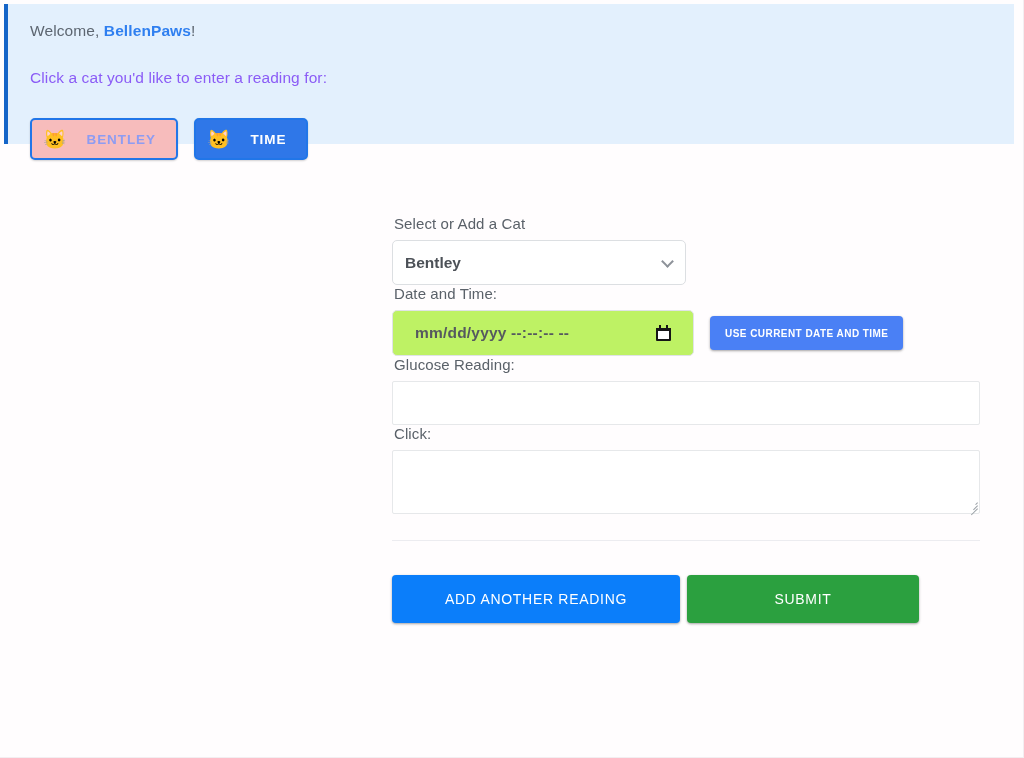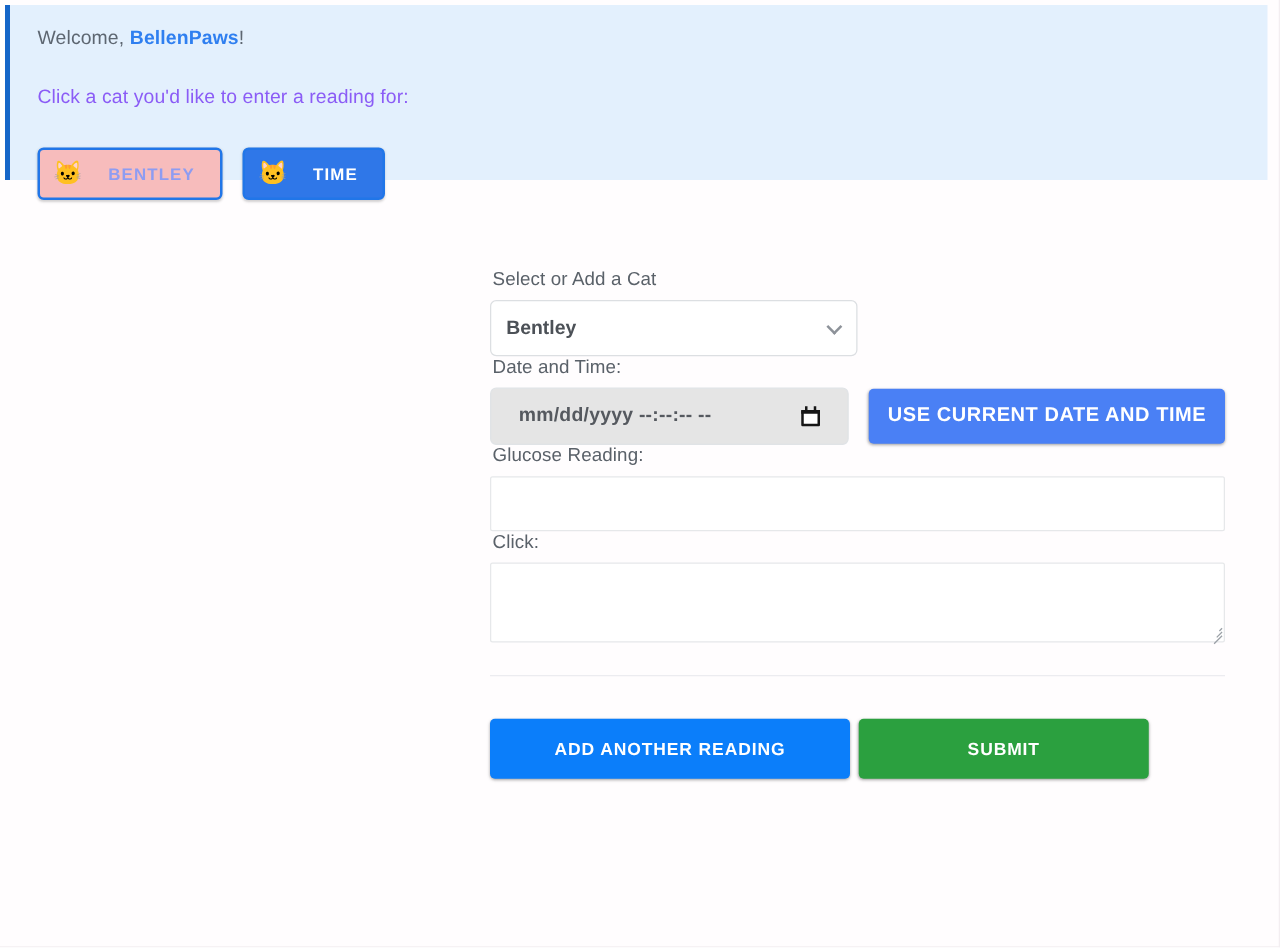--- a/index.html
+++ b/index.html
@@ -147,7 +147,7 @@
     height: 46px;
     border: 1px solid #e0e3e6;
     border-radius: 5px;
-    background: #e5e5e5;
+    background: #bef264;
     display: flex;
     align-items: center;
     padding: 0 14px 0 22px;

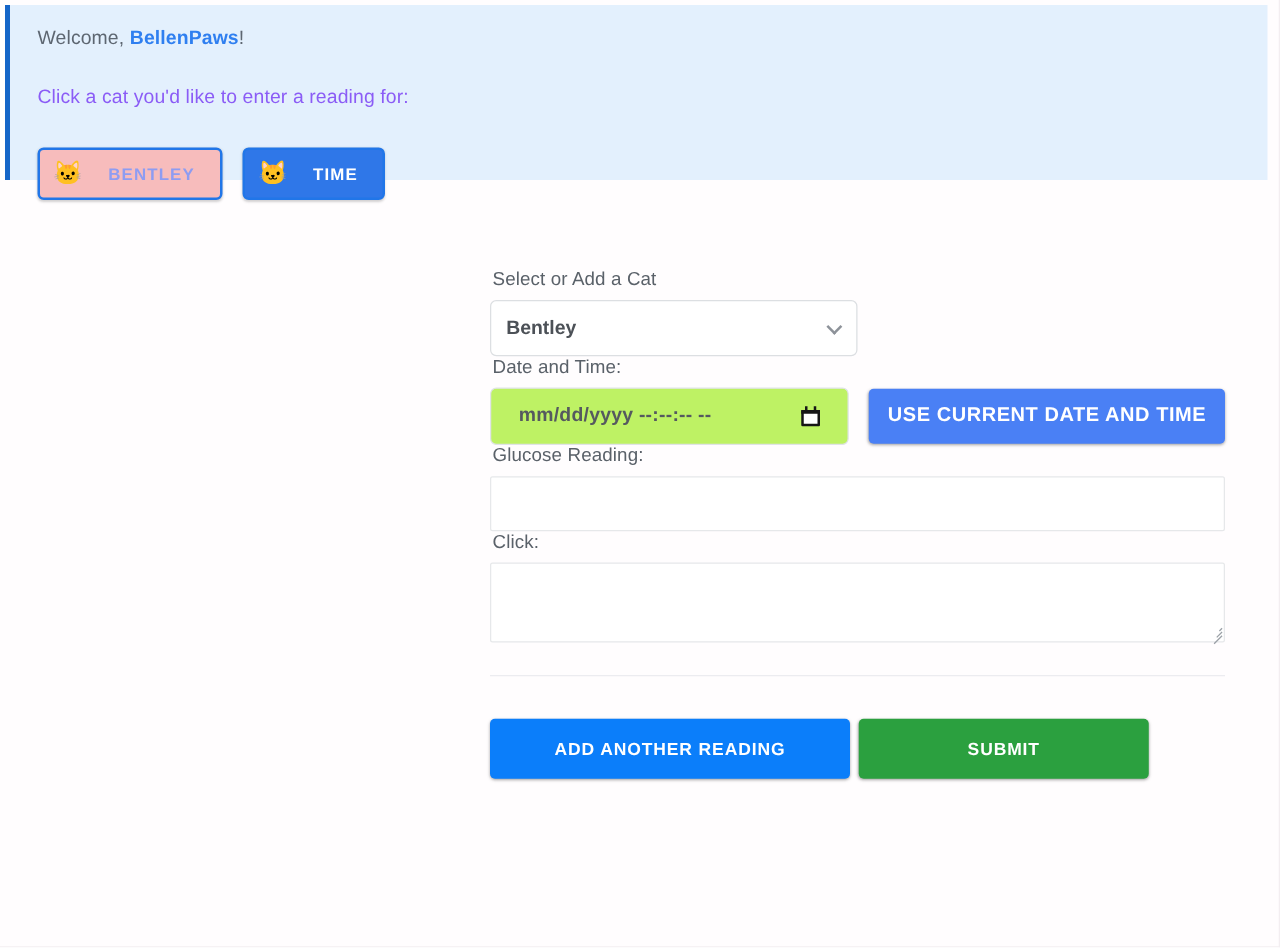--- a/index.html
+++ b/index.html
@@ -191,12 +191,12 @@
   .cal-icon .tick.r { right: 3px; }
 
   .btn-current {
-    height: 44px;
+    height: 34px;
     background: #4a80f5;
     border: none;
     border-radius: 4px;
     color: #fff;
-    font-size: 16px;
+    font-size: 10px;
     font-weight: bold;
     letter-spacing: .45px;
     padding: 0 15px;

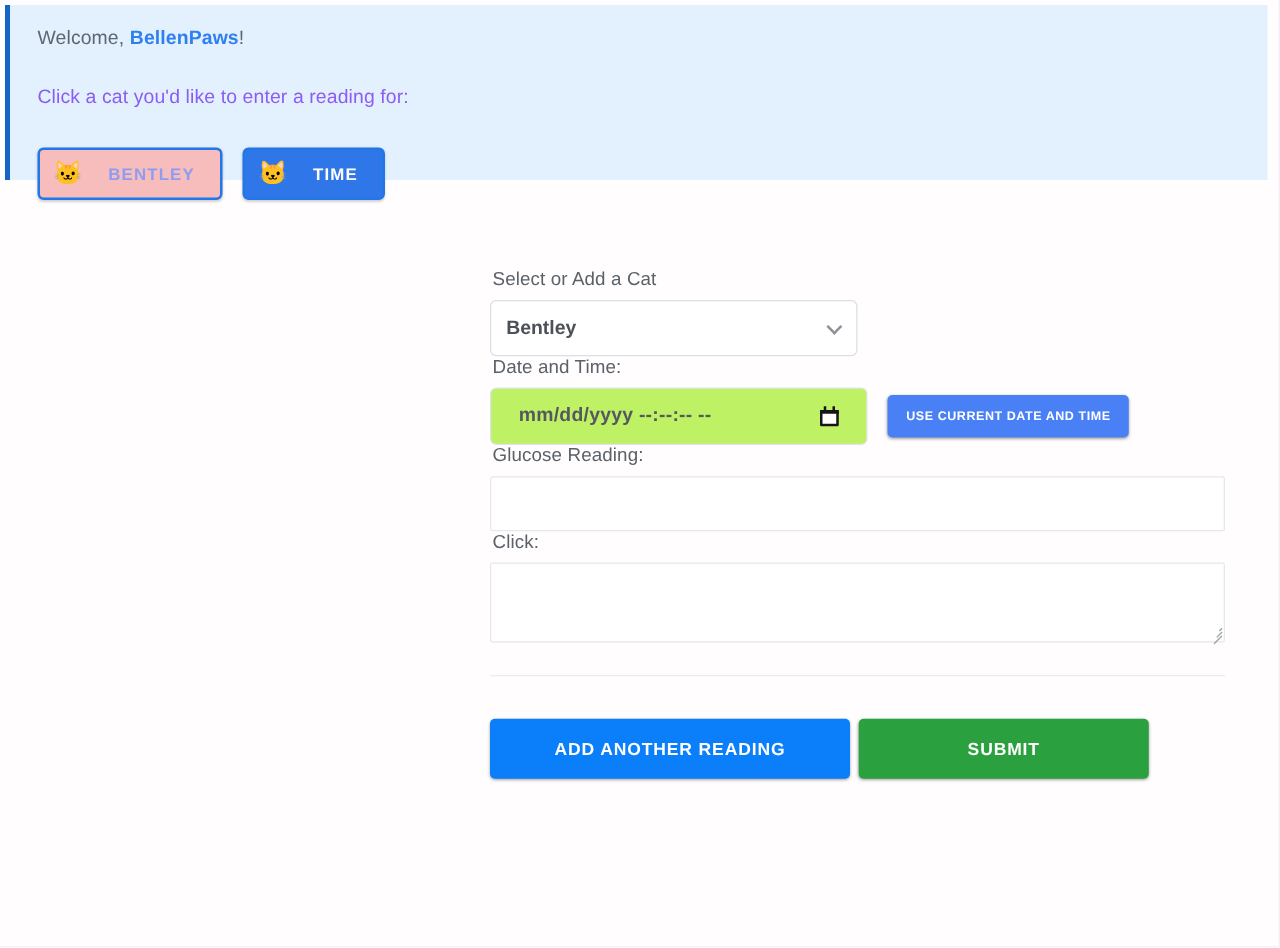--- a/index.html
+++ b/index.html
@@ -272,7 +272,7 @@
     border-radius: 4px;
     color: #fff;
     font-size: 14px;
-    font-weight: bold;
+    font-weight: normal;
     letter-spacing: .7px;
     cursor: pointer;
     box-shadow: 0 1px 3px rgba(0,0,0,.22), 0 1px 2px rgba(0,0,0,.16);

